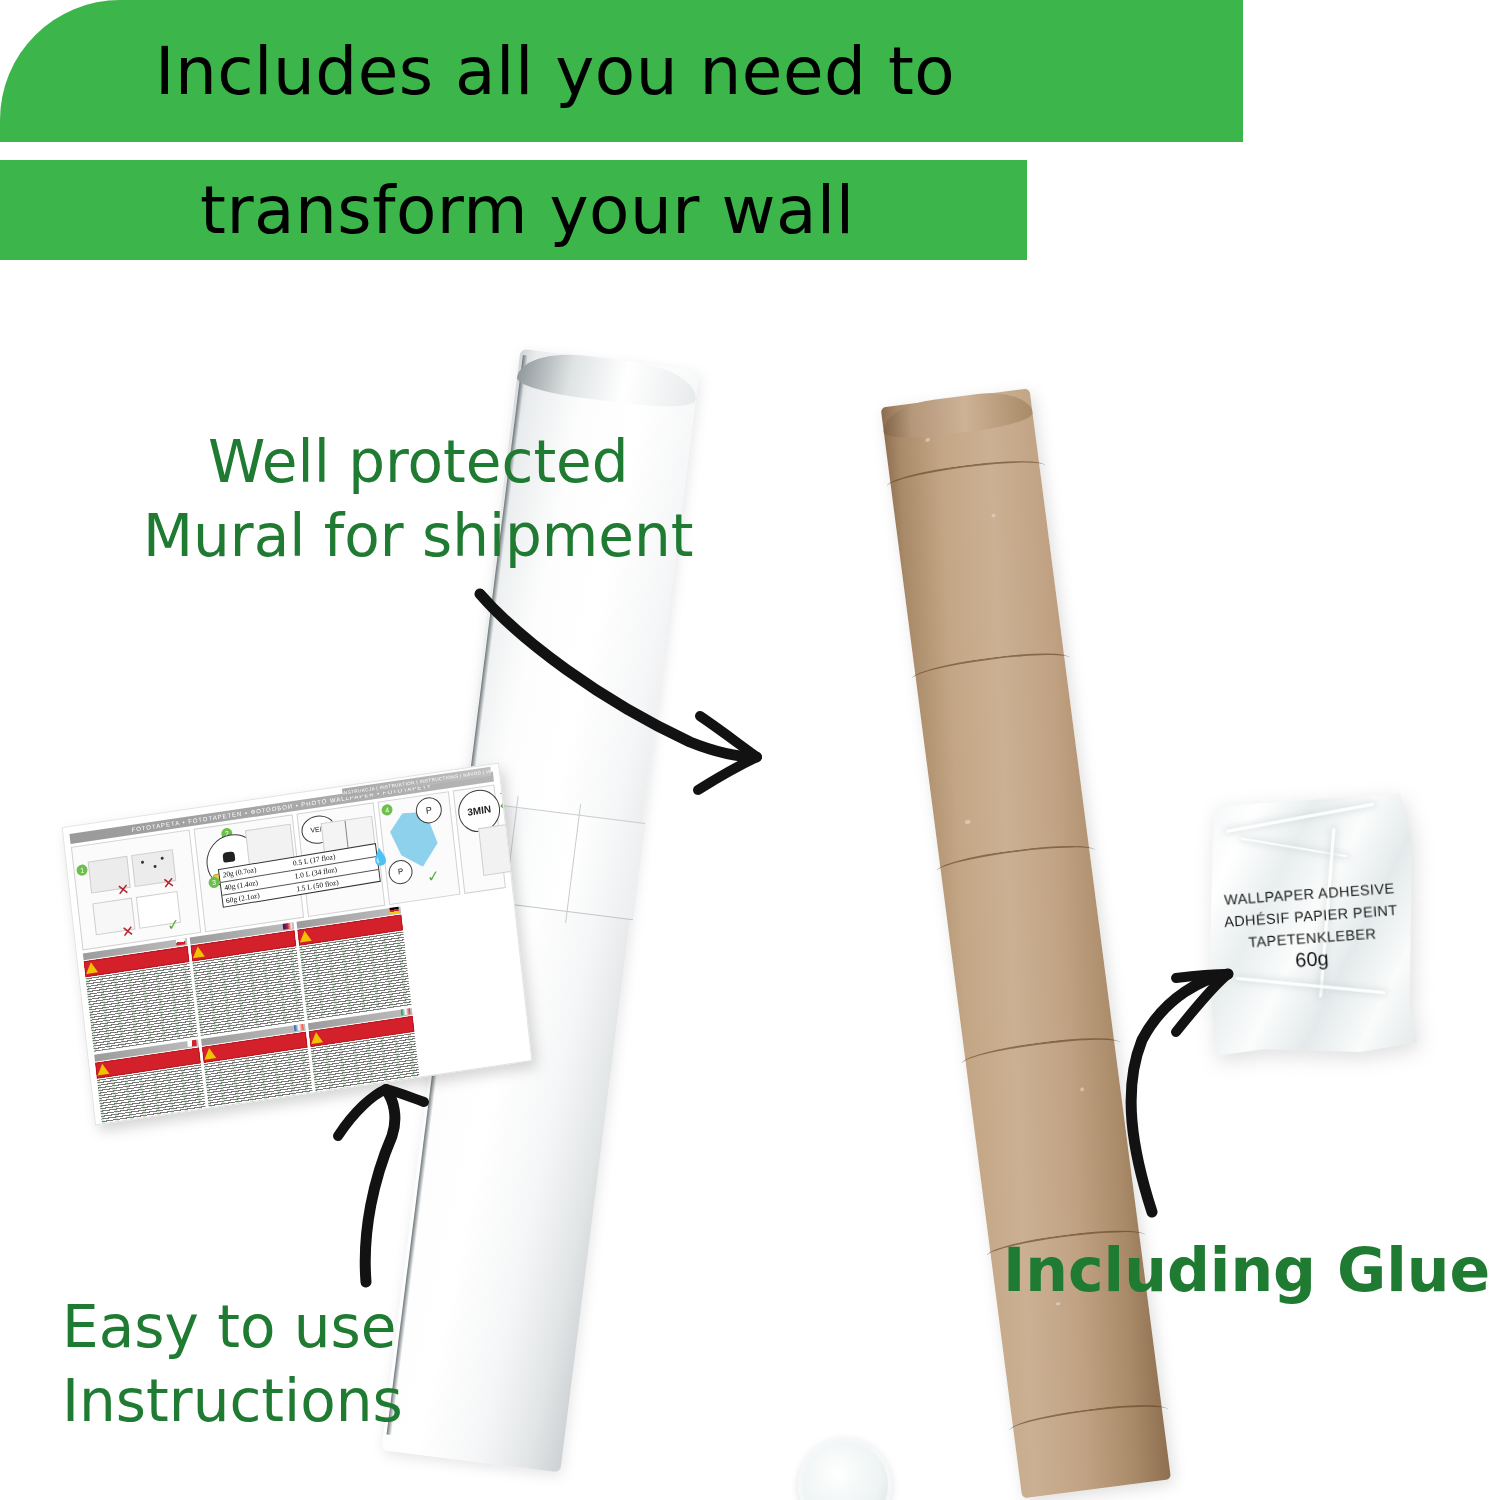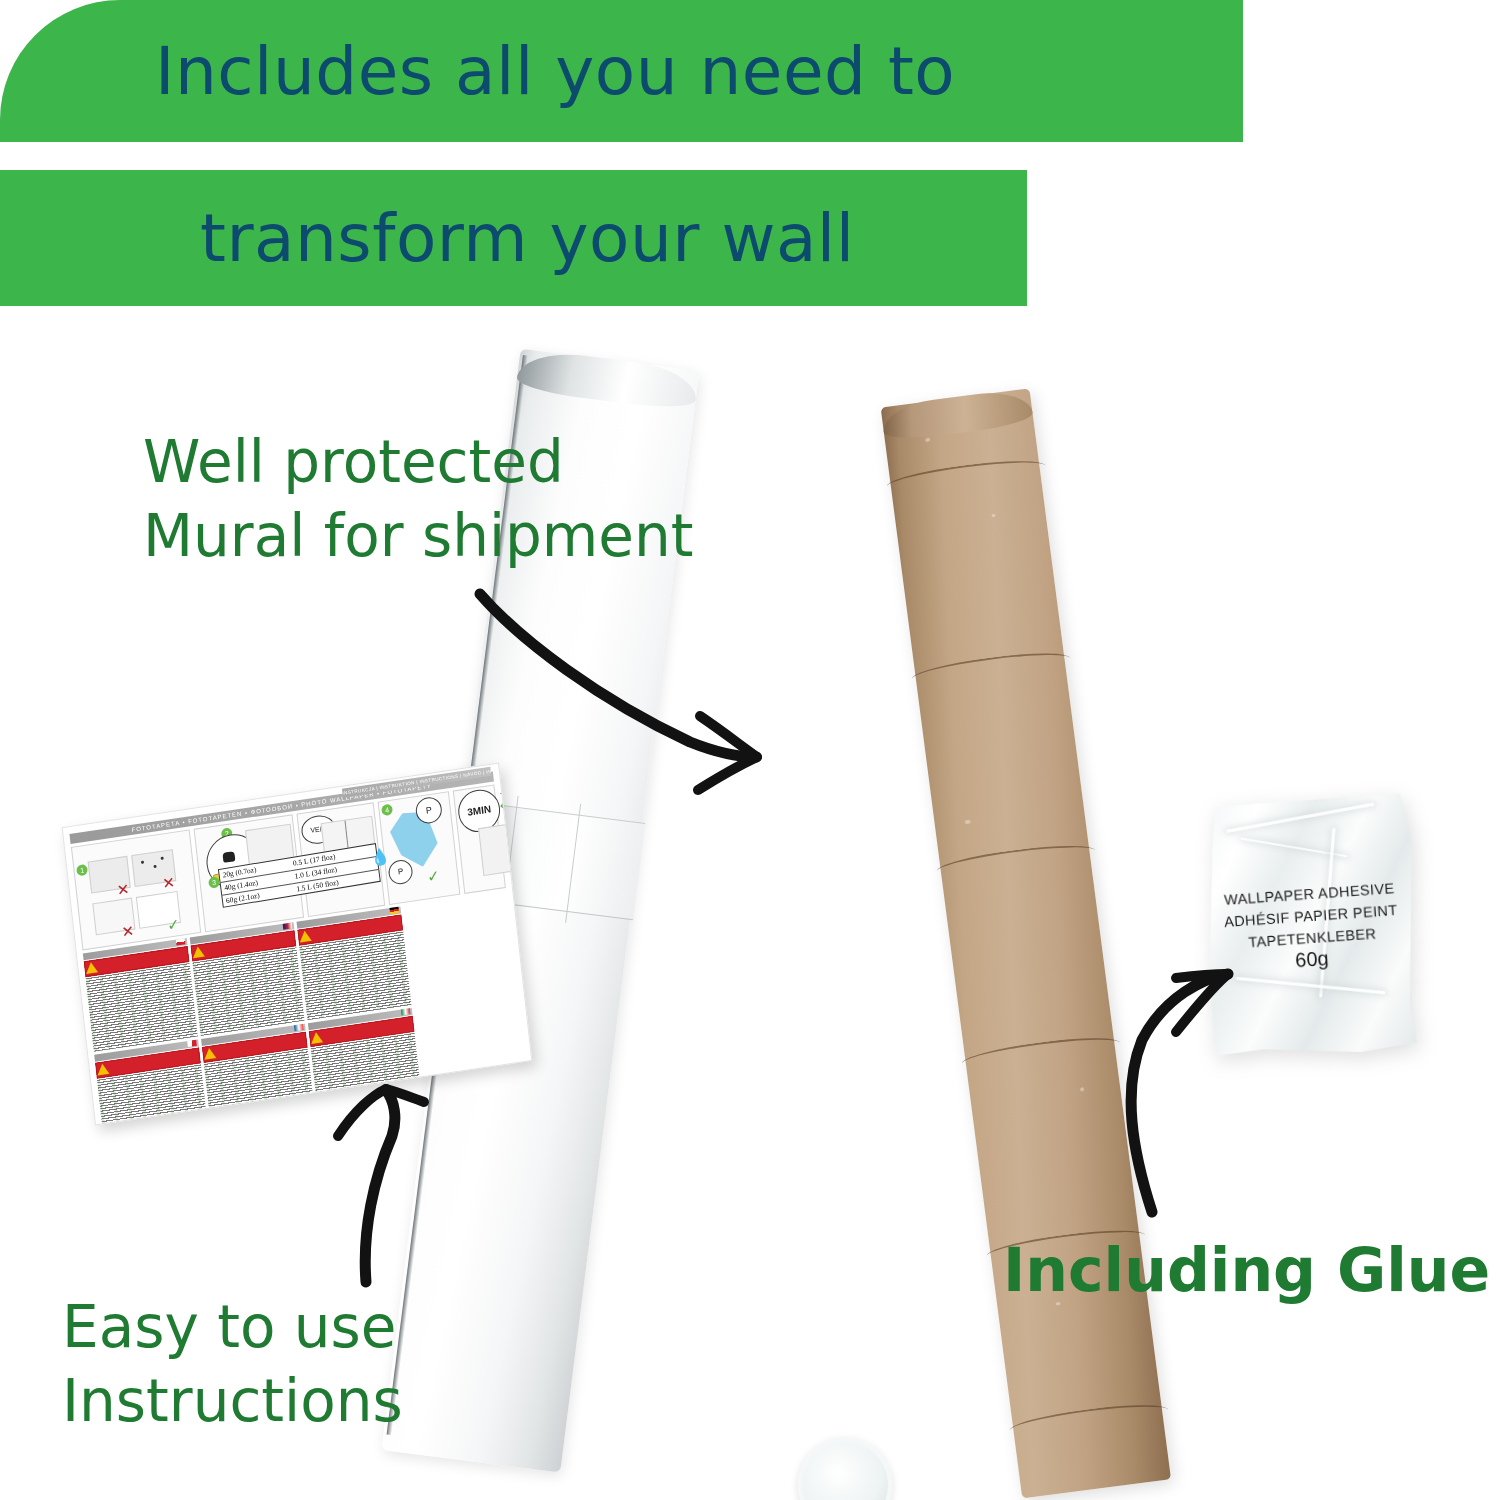--- a/index.html
+++ b/index.html
@@ -10,7 +10,7 @@
   .banner{position:absolute;background:#3cb54a;display:flex;align-items:center;}
   #banner-1{left:0;top:0;width:1243px;height:142px;border-top-left-radius:120px;}
   #banner-2{left:0;top:170px;width:1027px;height:136px;}
-  .banner-text{color:#0c4a6e;font-family:"DejaVu Sans","Liberation Sans",sans-serif;
+  .banner-text{color:#000000;font-family:"DejaVu Sans","Liberation Sans",sans-serif;
     font-size:66px;font-weight:400;letter-spacing:.5px;white-space:nowrap;}
   #banner-1 .banner-text{margin-left:155px;}
   #banner-2 .banner-text{margin-left:200px;}

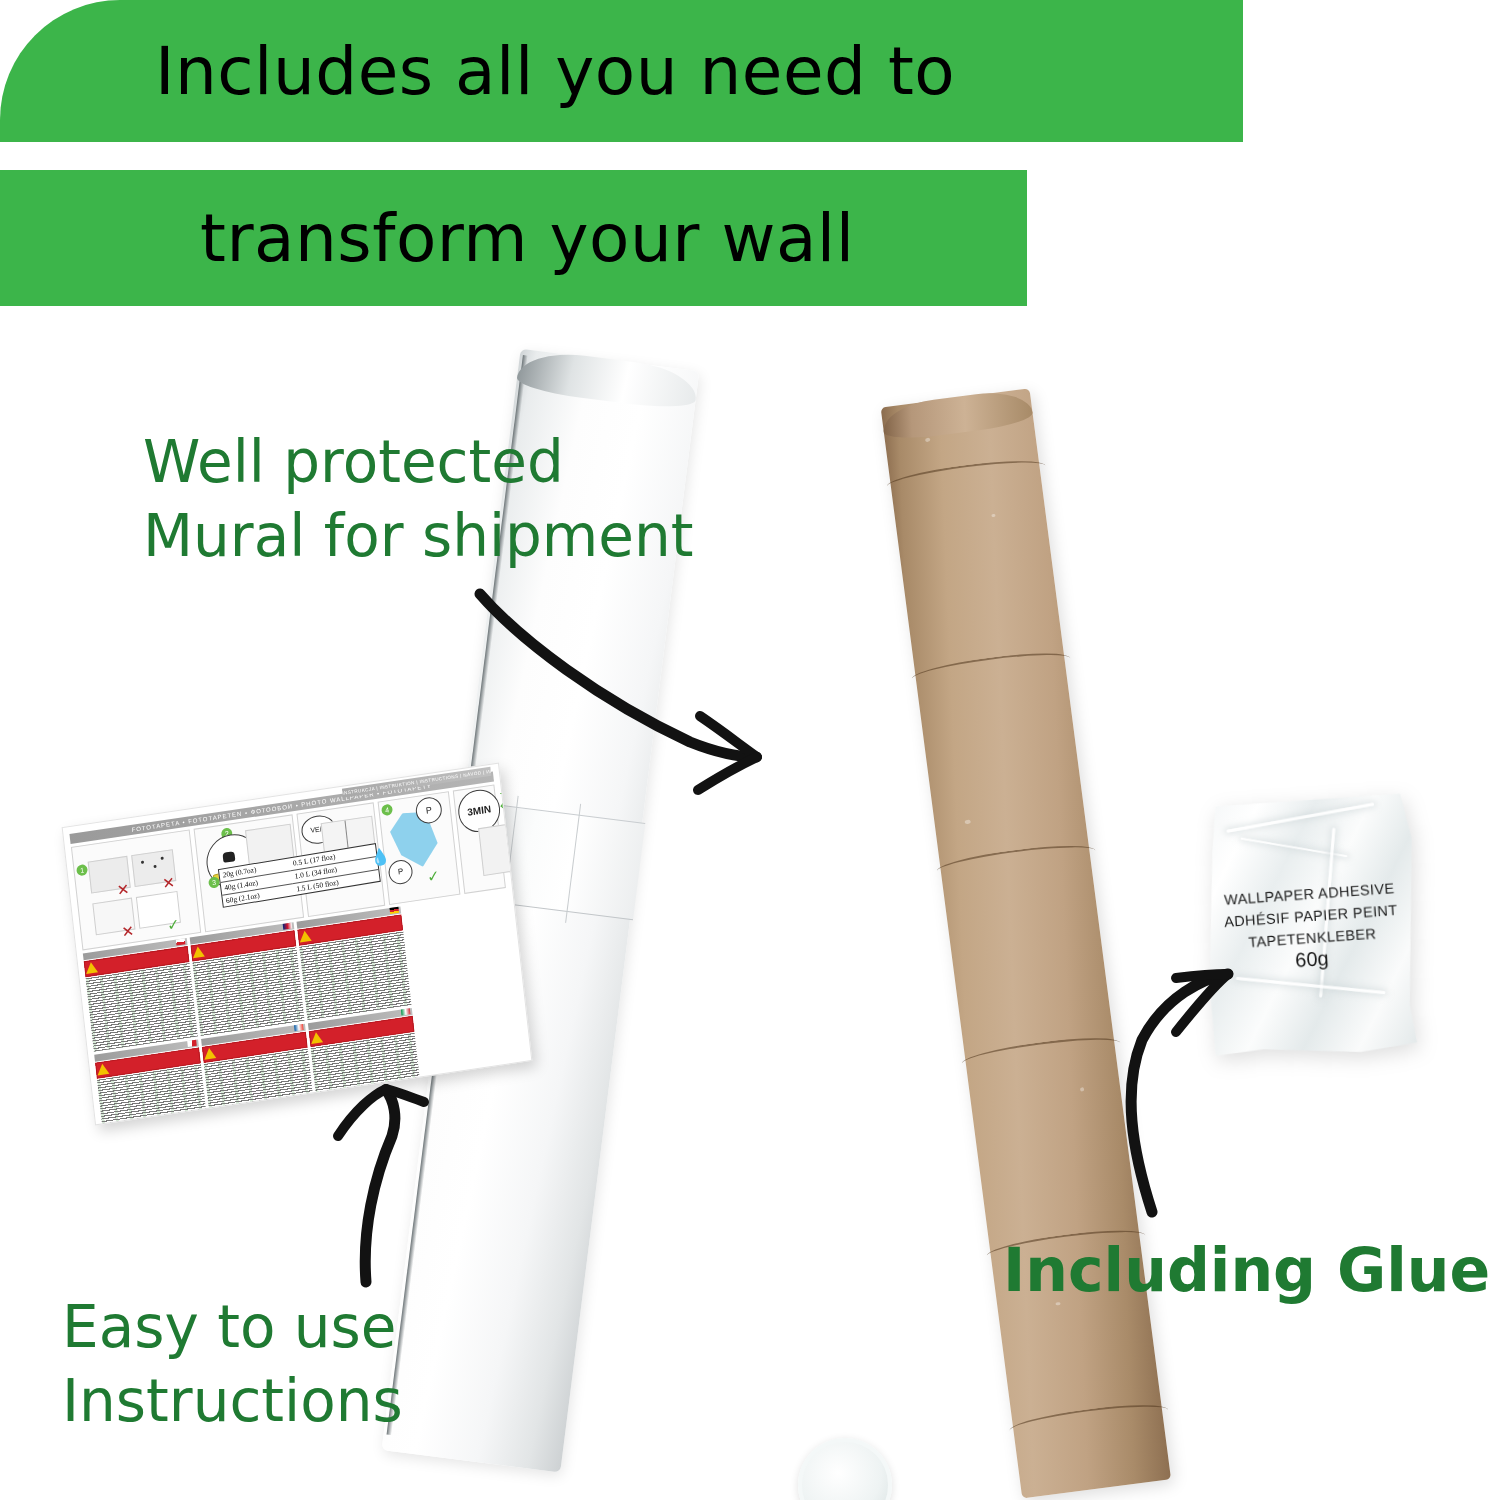--- a/index.html
+++ b/index.html
@@ -9,7 +9,7 @@
   
   .banner{position:absolute;background:#3cb54a;display:flex;align-items:center;}
   #banner-1{left:0;top:0;width:1243px;height:142px;border-top-left-radius:120px;}
-  #banner-2{left:0;top:170px;width:1027px;height:136px;}
+  #banner-2{left:0;top:160px;width:1027px;height:100px;}
   .banner-text{color:#000000;font-family:"DejaVu Sans","Liberation Sans",sans-serif;
     font-size:66px;font-weight:400;letter-spacing:.5px;white-space:nowrap;}
   #banner-1 .banner-text{margin-left:155px;}

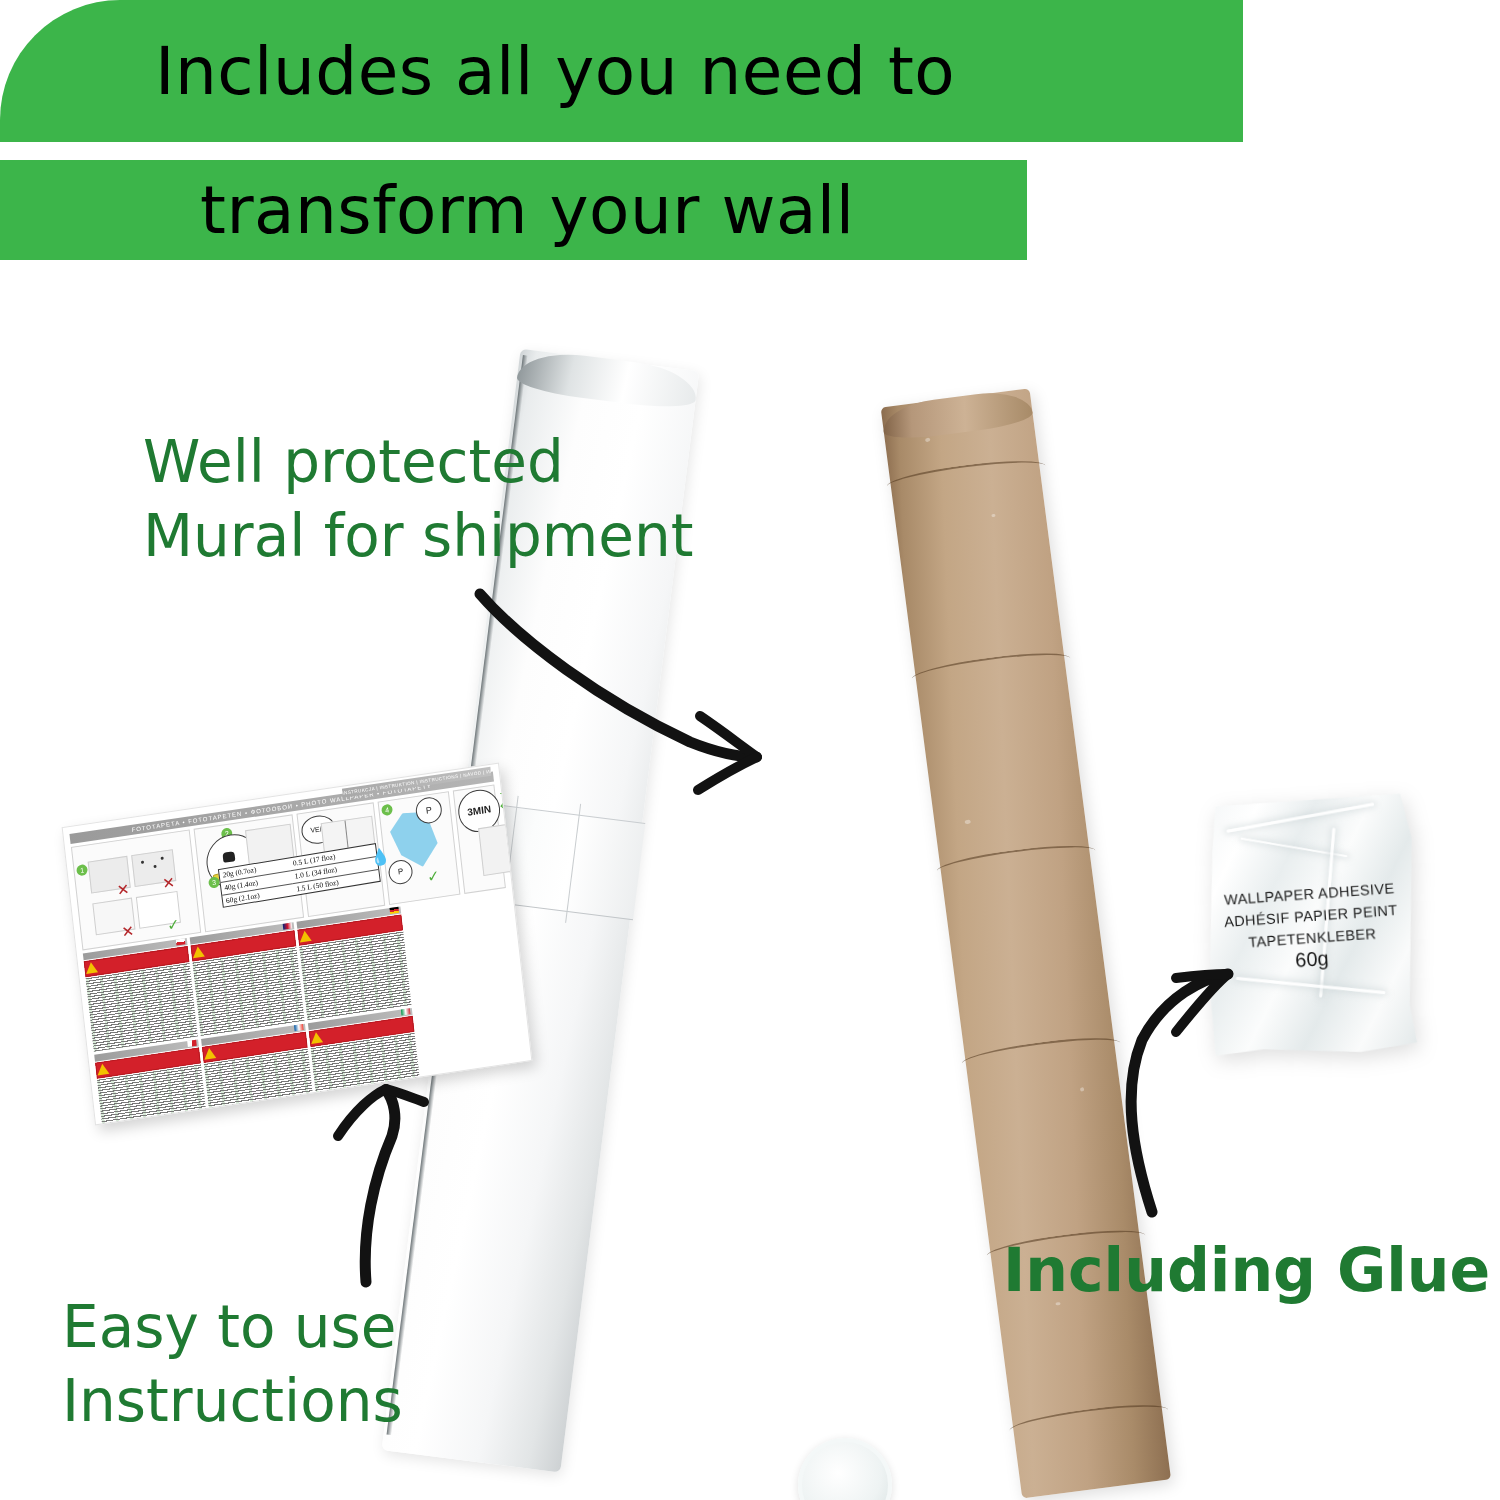--- a/index.html
+++ b/index.html
@@ -18,7 +18,7 @@
   
   .hand-label{position:absolute;color:#1f7a32;font-size:58px;line-height:1.28;
     font-family:"DejaVu Sans","Liberation Sans",sans-serif;white-space:pre;}
-  #label-protected{left:143px;top:425px;}
+  #label-protected{left:143px;top:425px;text-align:center;}
   #label-instructions{left:62px;top:1290px;}
   #label-glue{left:1003px;top:1232px;font-size:60px;font-weight:bold;}
 

